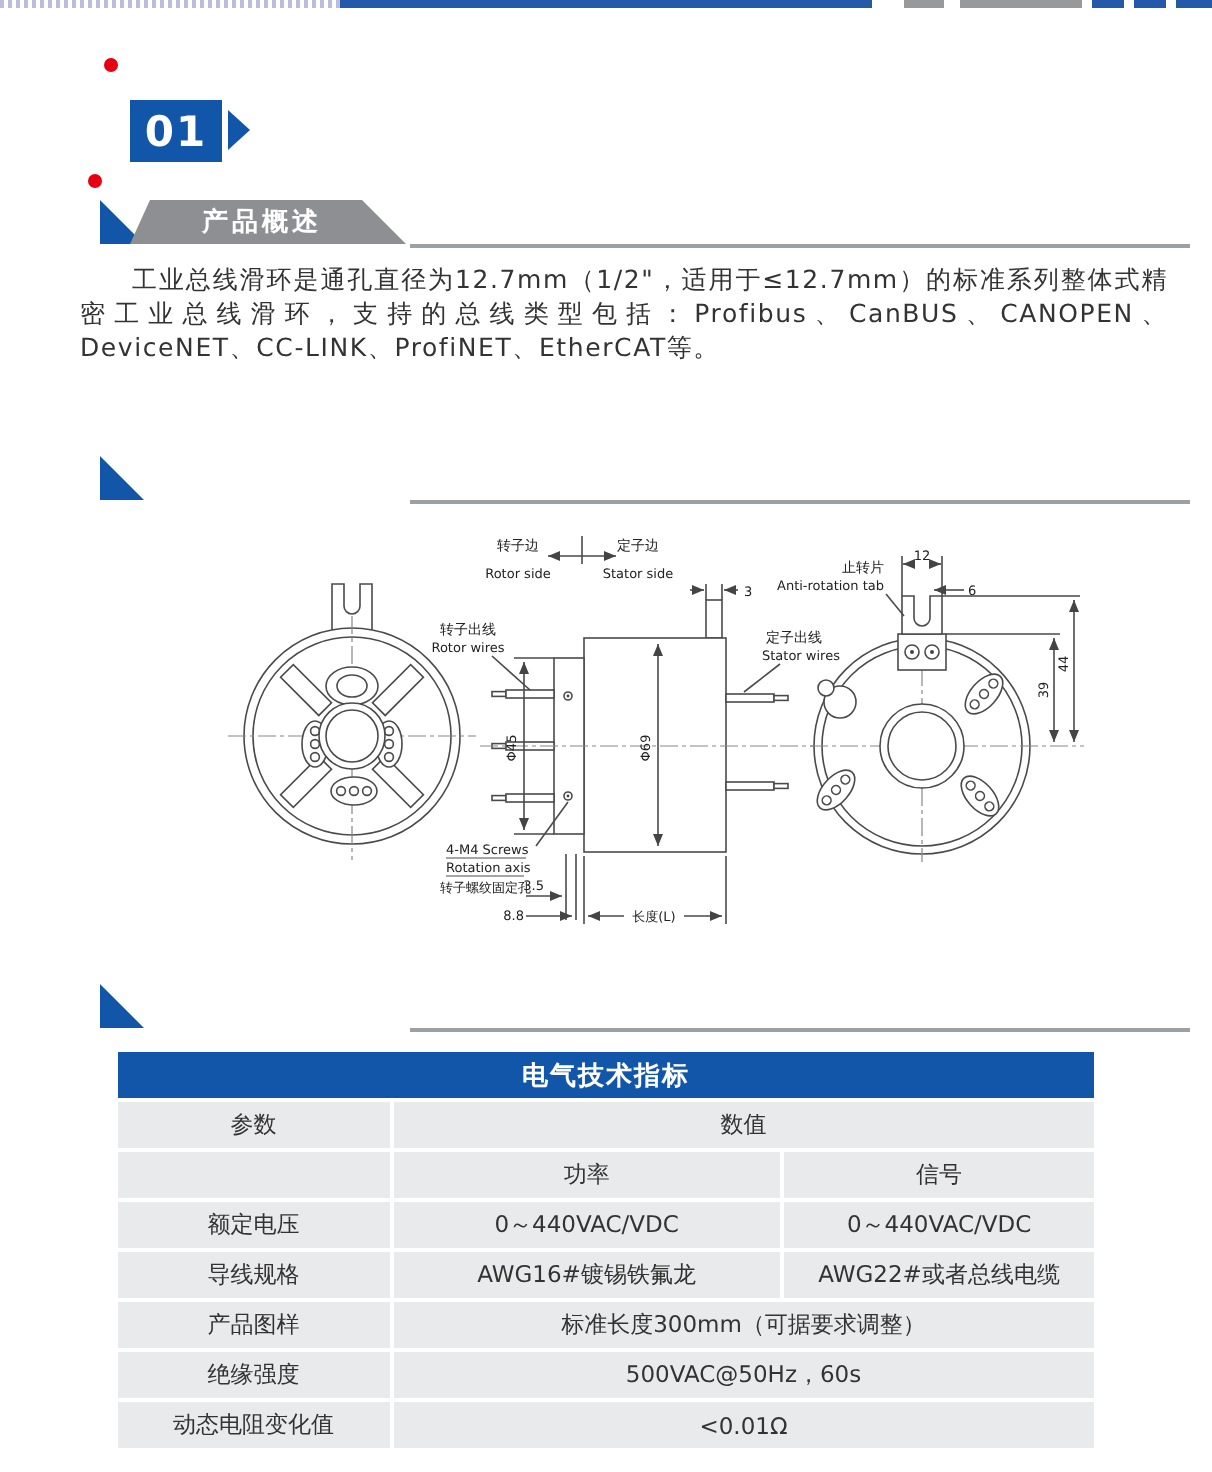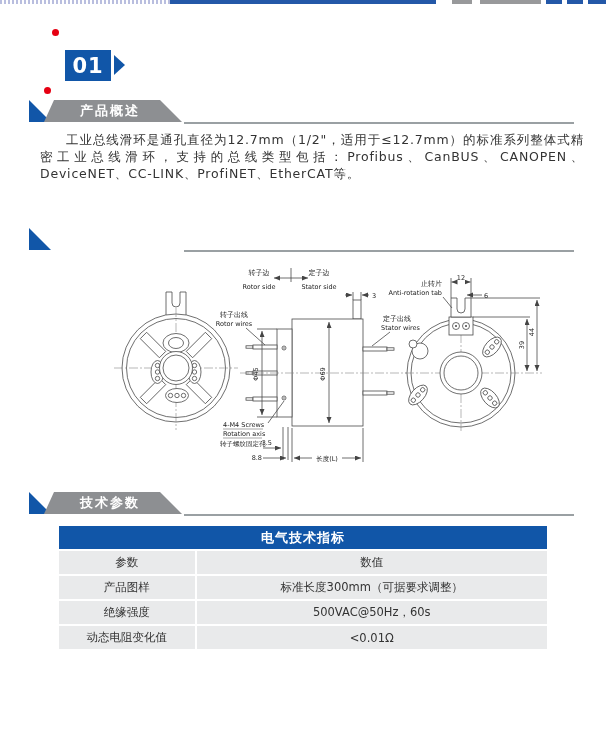--- a/index.html
+++ b/index.html
@@ -38,7 +38,7 @@
     border-left:11px solid var(--blue);border-top:10px solid transparent;border-bottom:10px solid transparent;}
   .page-title{position:absolute;left:131px;top:51px;font-size:24px;font-weight:bold;color:#252525;letter-spacing:2.5px;}
   
-  .banner{position:absolute;left:29px;width:545px;height:22px;text-decoration:underline;}
+  .banner{position:absolute;left:50px;width:545px;height:22px;text-decoration:underline;}
   .banner .tri{position:absolute;left:0;top:0;width:22px;height:22px;background:var(--blue);
     clip-path:polygon(0 0,100% 100%,0 100%);}
   .banner .trap{position:absolute;left:15px;top:0;width:138px;height:22px;background:var(--banner-gray);

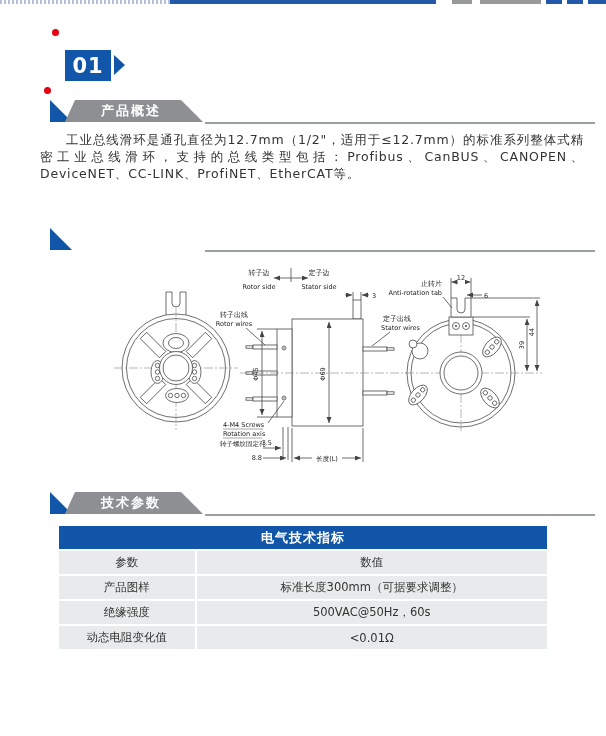--- a/index.html
+++ b/index.html
@@ -267,7 +267,6 @@
 
   <div class="banner banner3">
     <div class="tri"></div>
-    <div class="trap">技术参数</div>
     <div class="rule"></div>
   </div>
 

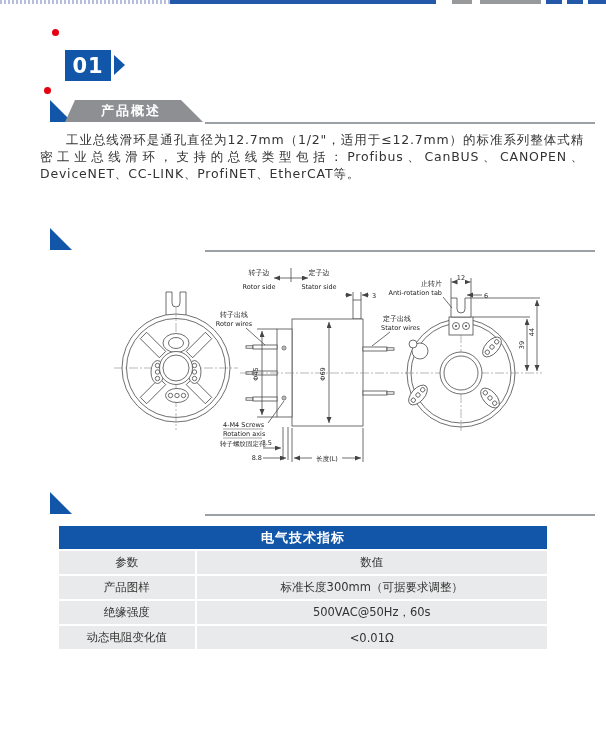--- a/index.html
+++ b/index.html
@@ -287,6 +287,11 @@
         <td colspan="2">数值</td>
       </tr>
       <tr>
+        <td></td>
+        <td>功率</td>
+        <td>信号</td>
+      </tr>
+      <tr>
         <td>产品图样</td>
         <td colspan="2">标准长度300mm（可据要求调整）</td>
       </tr>

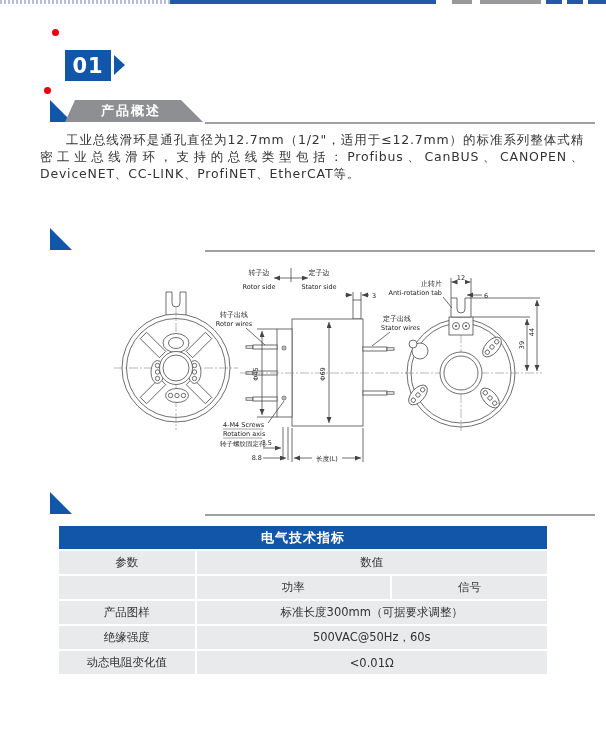--- a/index.html
+++ b/index.html
@@ -292,6 +292,11 @@
         <td>信号</td>
       </tr>
       <tr>
+        <td>额定电压</td>
+        <td>0～440VAC/VDC</td>
+        <td>0～440VAC/VDC</td>
+      </tr>
+      <tr>
         <td>产品图样</td>
         <td colspan="2">标准长度300mm（可据要求调整）</td>
       </tr>

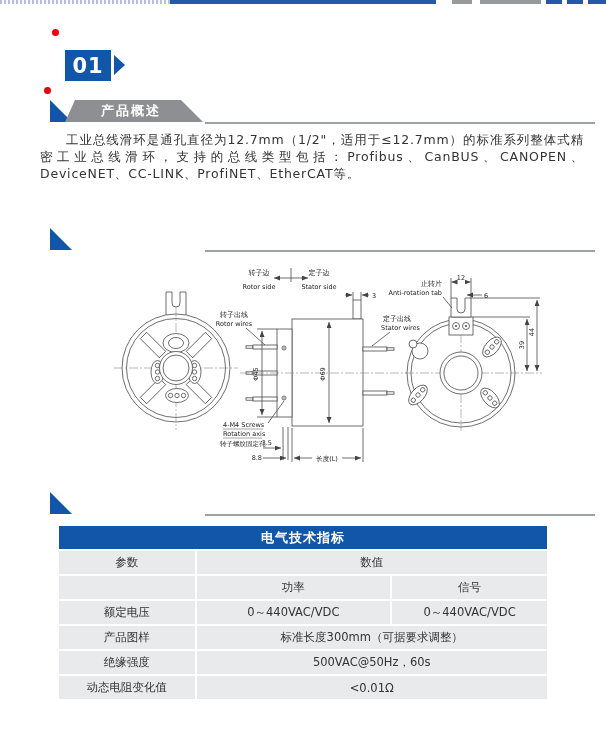--- a/index.html
+++ b/index.html
@@ -297,6 +297,11 @@
         <td>0～440VAC/VDC</td>
       </tr>
       <tr>
+        <td>导线规格</td>
+        <td>AWG16#镀锡铁氟龙</td>
+        <td>AWG22#或者总线电缆</td>
+      </tr>
+      <tr>
         <td>产品图样</td>
         <td colspan="2">标准长度300mm（可据要求调整）</td>
       </tr>

